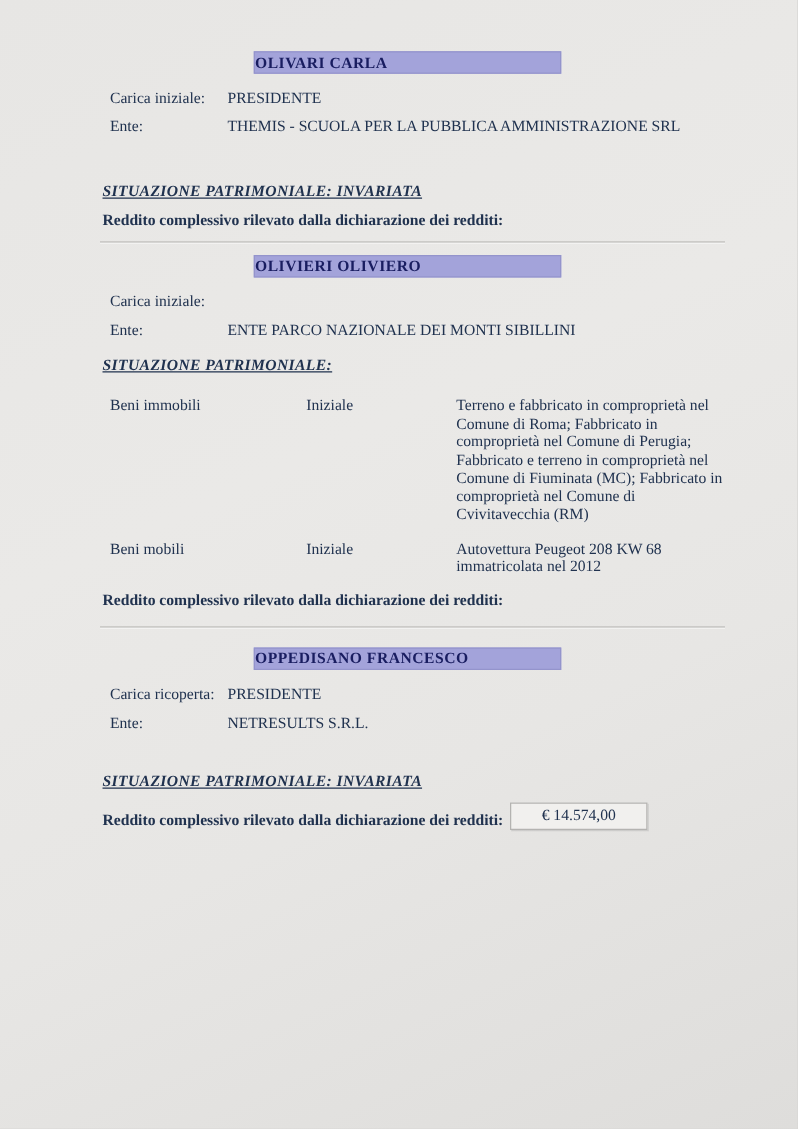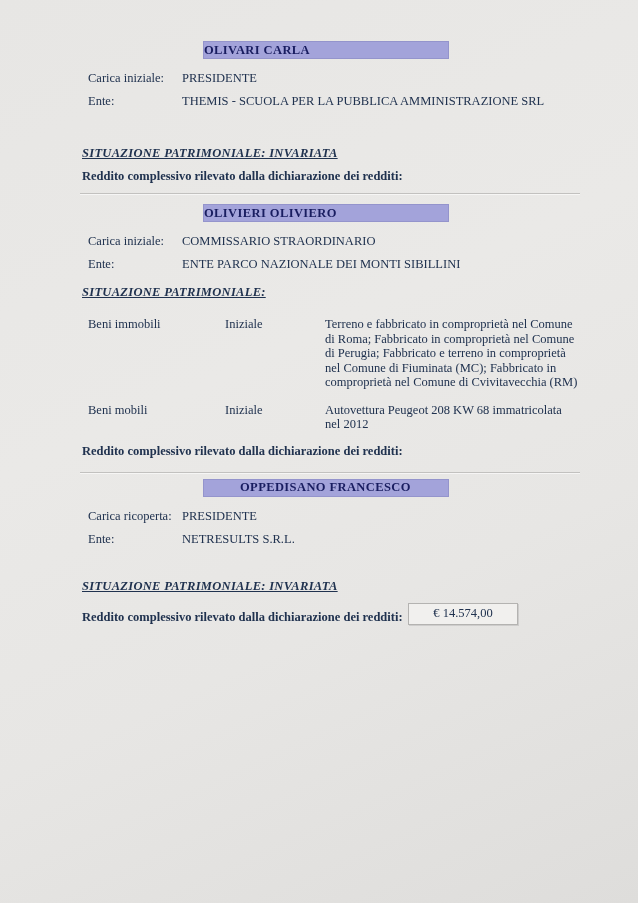--- a/index.html
+++ b/index.html
@@ -146,7 +146,6 @@
       </div>
       <div class="field-row r1">
         <span class="flabel">Carica iniziale:</span>
-        <span class="fvalue">COMMISSARIO STRAORDINARIO</span>
       </div>
       <div class="field-row">
         <span class="flabel">Ente:</span>

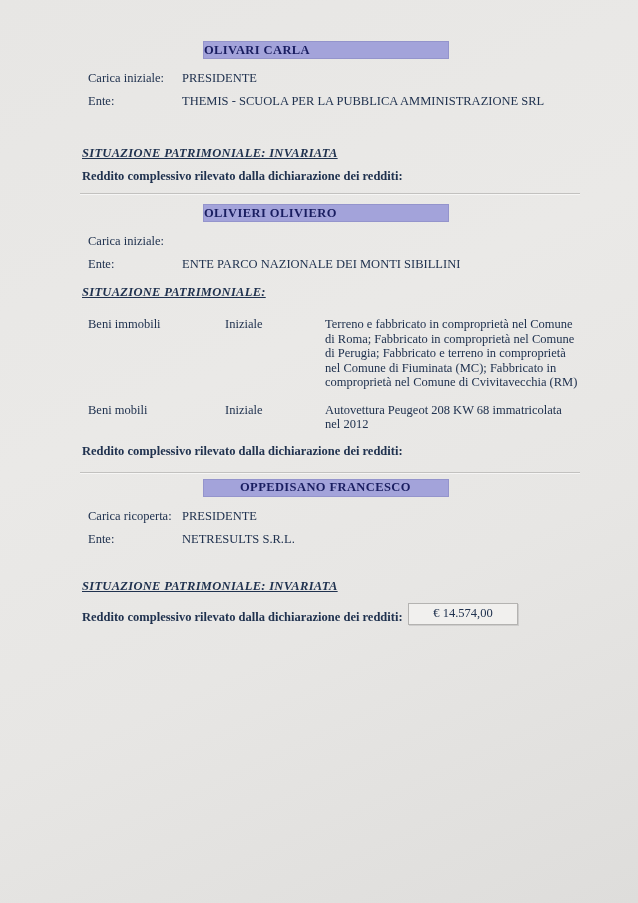--- a/index.html
+++ b/index.html
@@ -101,6 +101,7 @@
     grid-template-columns: 137px 100px 1fr;
     font-size: 12.5px;
     line-height: 14.5px;
+    gap: 20px;
   }
   .asset-row + .asset-row { margin-top: 13px; }
 

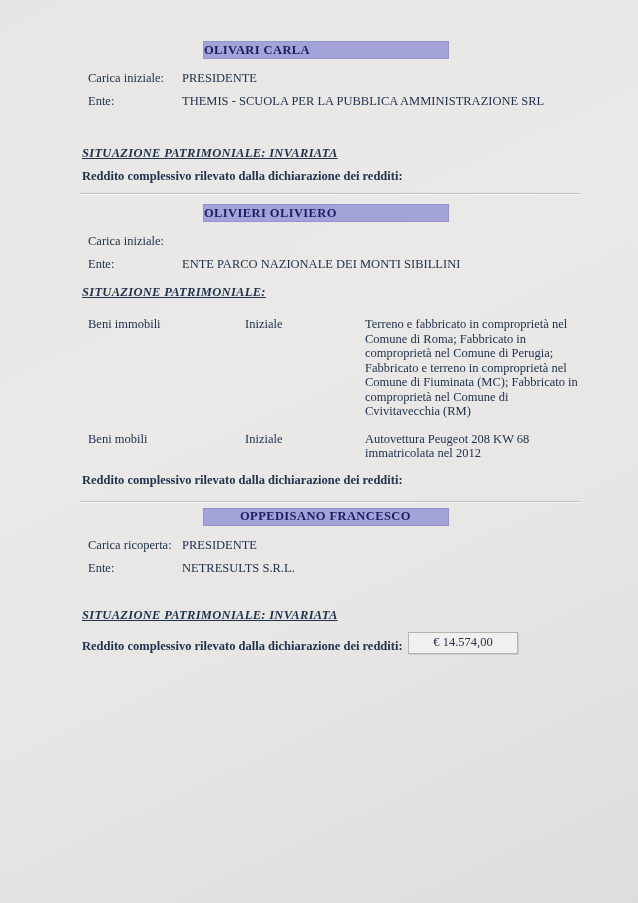--- a/index.html
+++ b/index.html
@@ -110,7 +110,7 @@
   .sec2 .situazione { margin-top: 14px; }
   .sec3 .situazione { margin-top: 33px; }
   .sec2 .band { margin-top: 10px; }
-  .sec3 .band { margin-top: 6px; padding-left: 36px; }
+  .sec3 .band { margin-top: 16px; }
   .sec2 .field-row.r1, .sec3 .field-row.r1 { margin-top: 12px; }
   .sec2 .reddito-row { margin-top: 12px; }
   .sec3 .reddito-row { margin-top: 9px; }

